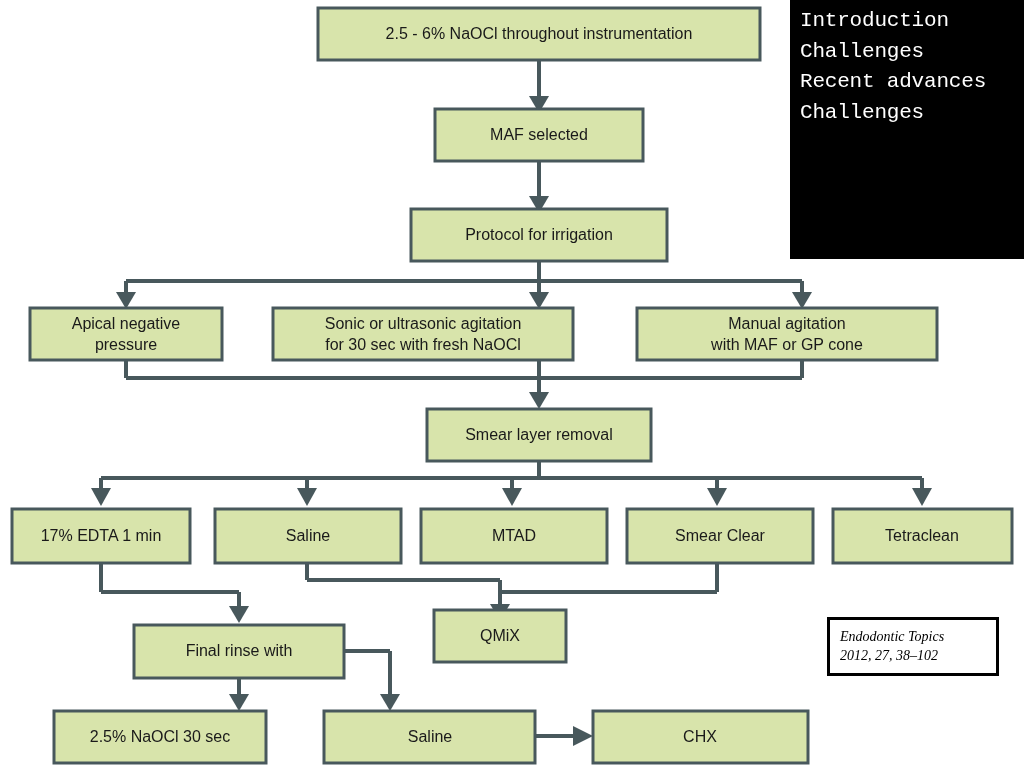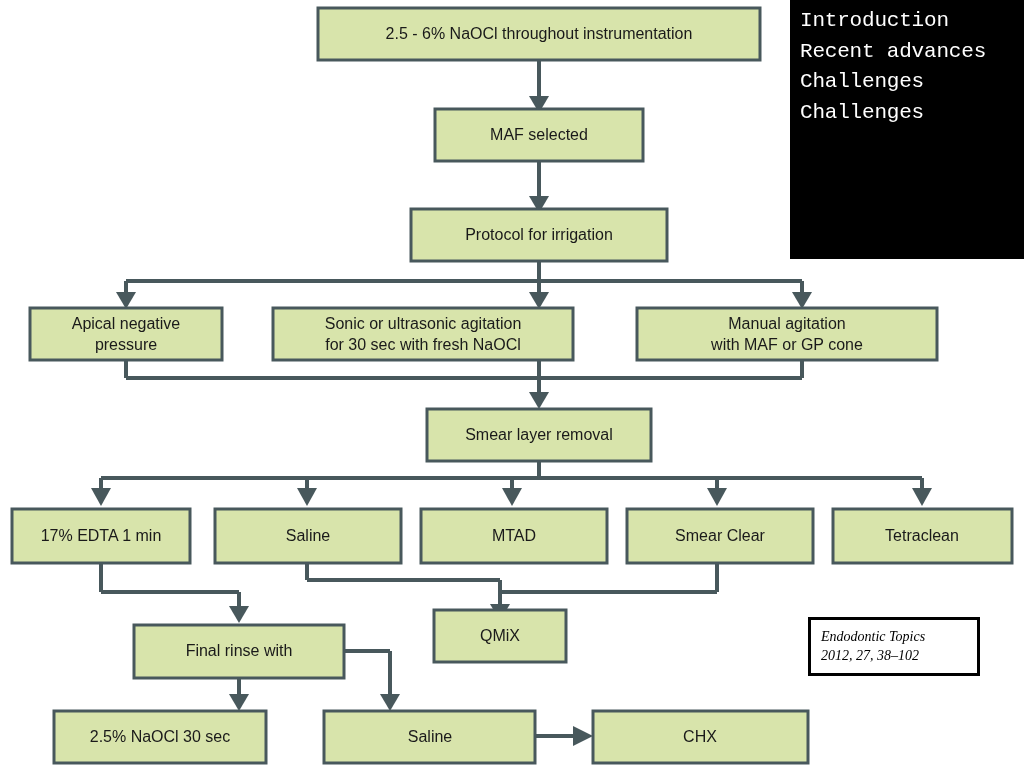--- a/index.html
+++ b/index.html
@@ -220,10 +220,10 @@
       <span>Introduction</span>
     </div>
     <div class="agenda-item">
+      <span>Challenges</span>
+    </div>
+    <div class="agenda-item">
       <span>Recent advances</span>
-    </div>
-    <div class="agenda-item">
-      <span>Challenges</span>
     </div>
     <div class="agenda-item">
       <span>Challenges</span>

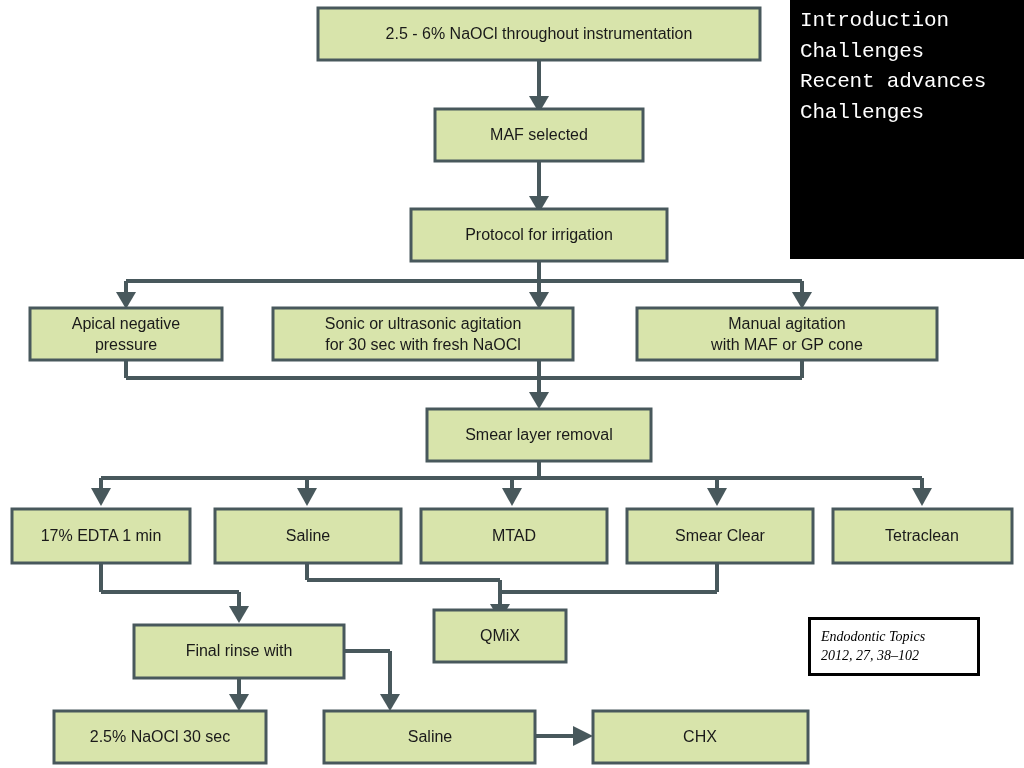--- a/index.html
+++ b/index.html
@@ -62,7 +62,7 @@
   
   #citation{
     position:absolute;
-    left:808px;top:617px;
+    left:827px;top:617px;
     width:172px;
     background:#ffffff;
     border:3px solid #000000;

